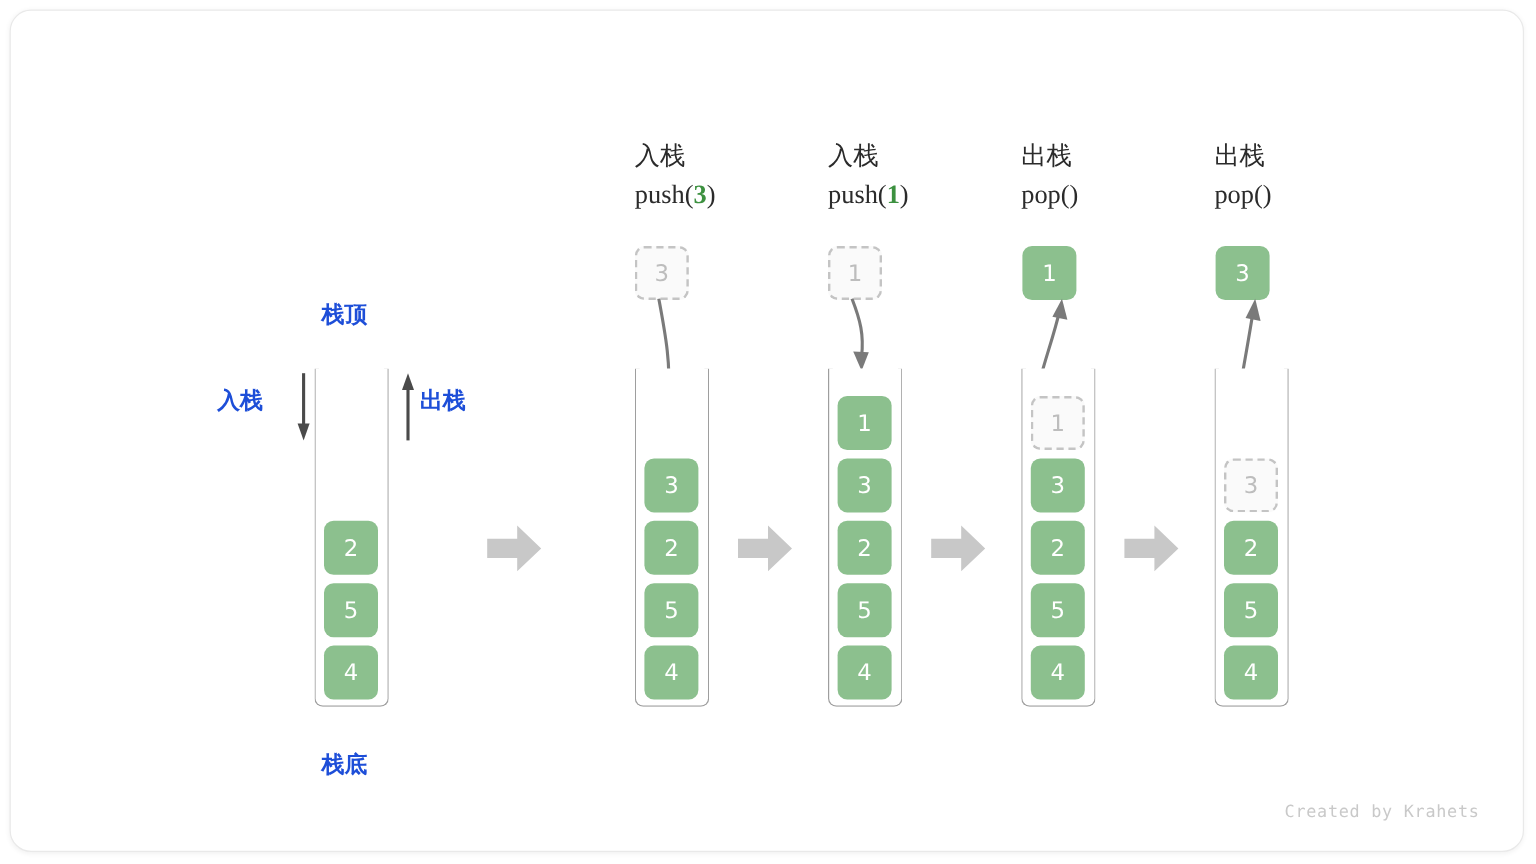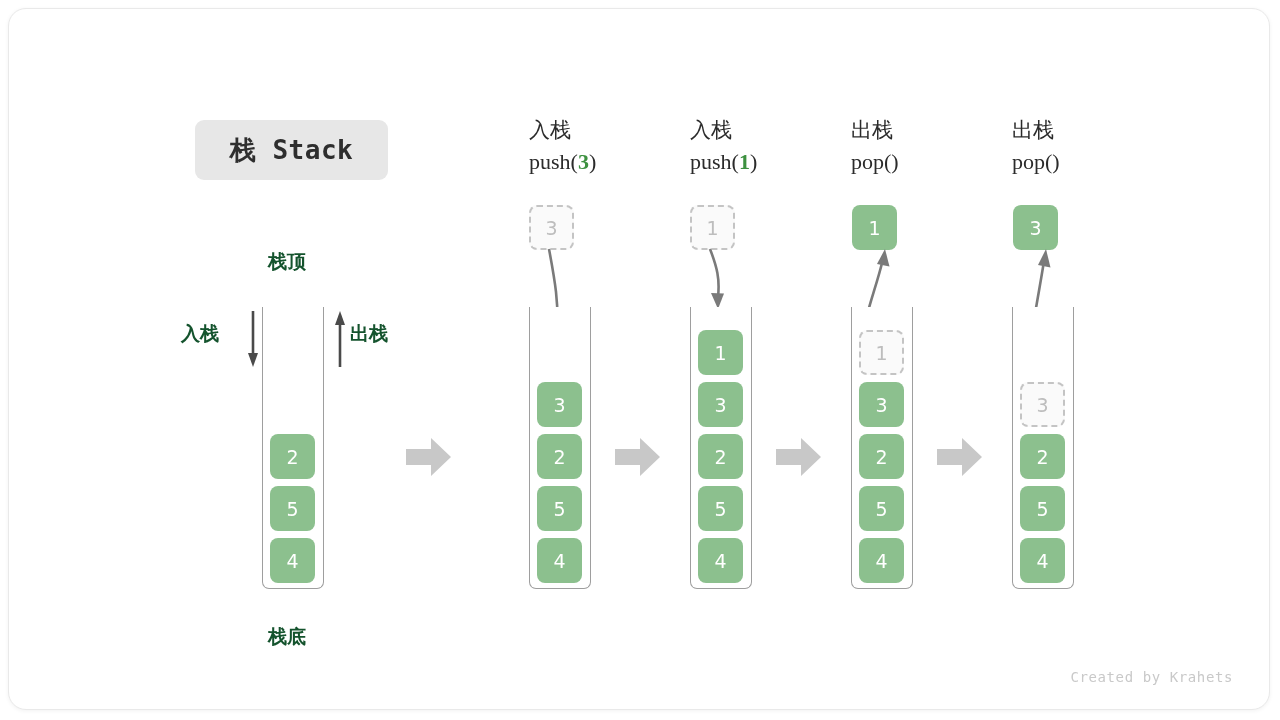--- a/index.html
+++ b/index.html
@@ -101,9 +101,6 @@
 
 <div id="card">
 
-  <div class="abs" id="title-badge">
-    <span class="t">栈 Stack</span>
-  </div>
 
   <div class="abs" style="left:253px; top:240px;">
 

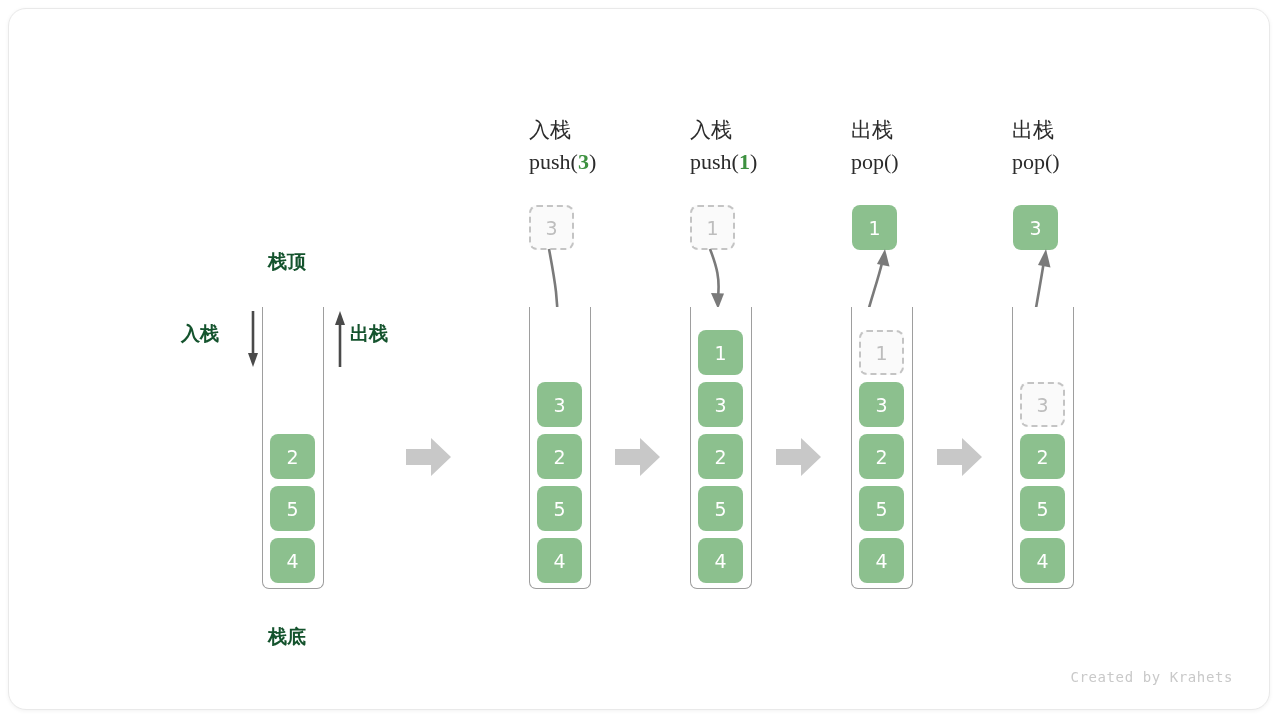--- a/index.html
+++ b/index.html
@@ -39,7 +39,7 @@
   
   .cjk-bold {
     font-family: "DejaVu Sans", "Liberation Sans", sans-serif;
-    font-size: 19px; font-weight: bold; color: #14532d;
+    font-size: 19px; font-weight: bold; color: #1d4ed8;
     white-space: nowrap;
   }
 

